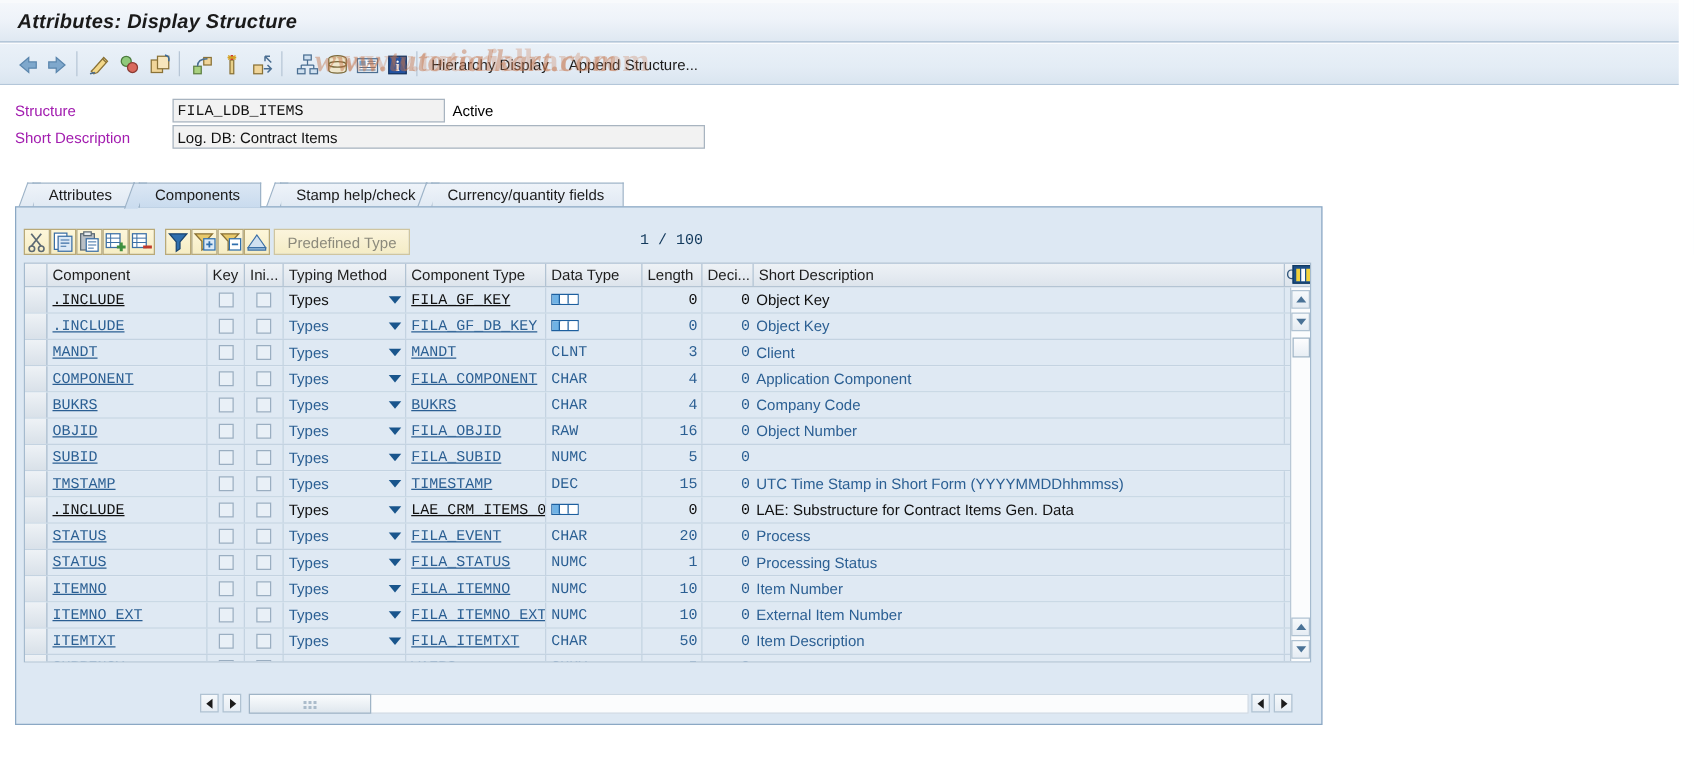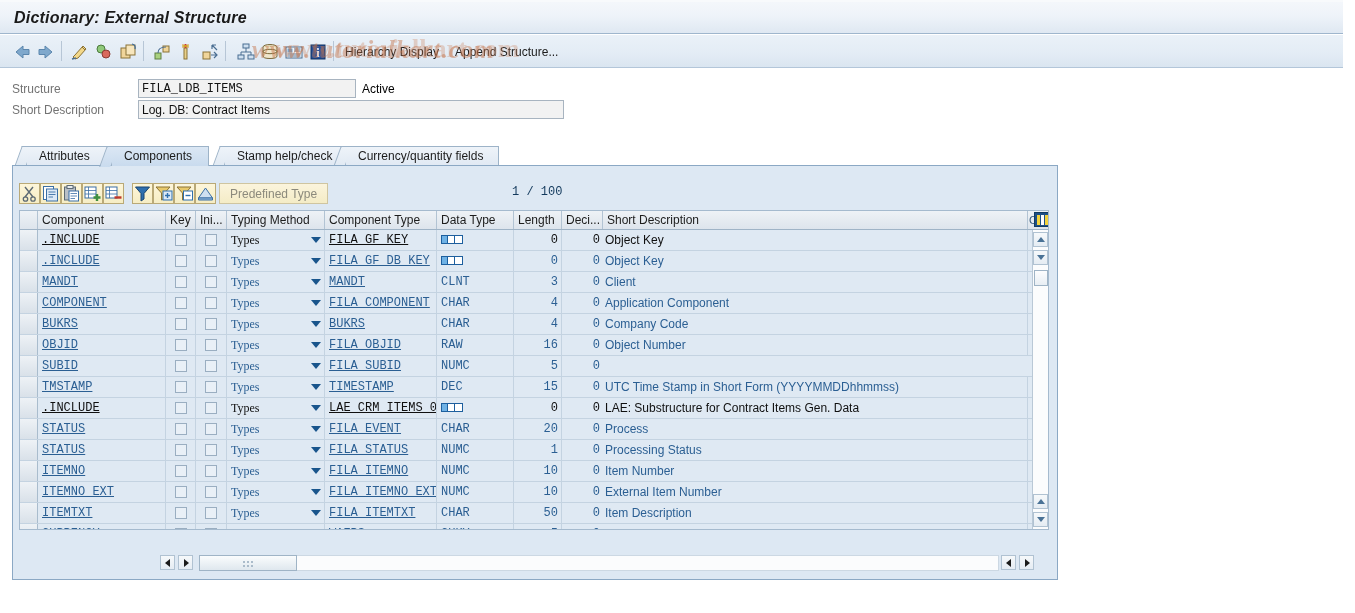--- a/index.html
+++ b/index.html
@@ -236,7 +236,7 @@
 <body>
 
 <div class="titlebar">
-  <div class="title">Dictionary: External Structure</div>
+  <div class="title">Attributes: Display Structure</div>
 </div>
 
 <div class="toolbar">

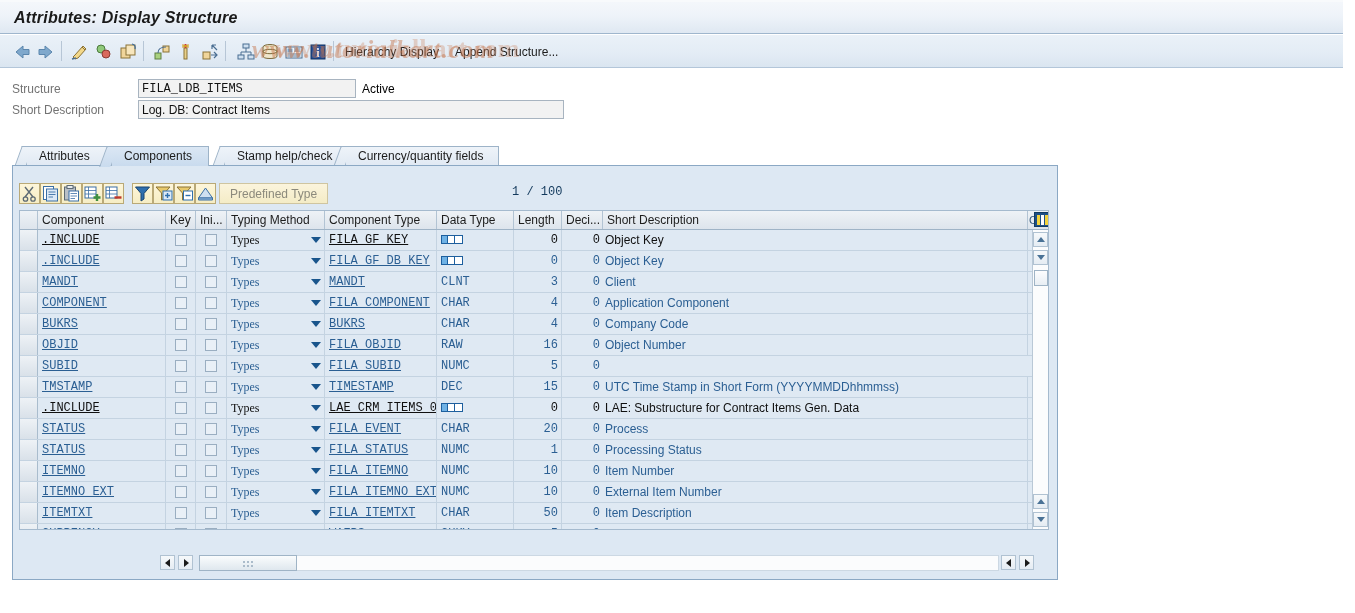--- a/index.html
+++ b/index.html
@@ -56,7 +56,7 @@
   }
 
   
-  .form-label { position: absolute; font-size: 12px; color: #737373; }
+  .form-label { position: absolute; font-size: 12px; color: #a21caf; }
   .fld {
     position: absolute; height: 19px; line-height: 18px;
     background: #f2f2f2; border: 1px solid #a8b4c0;

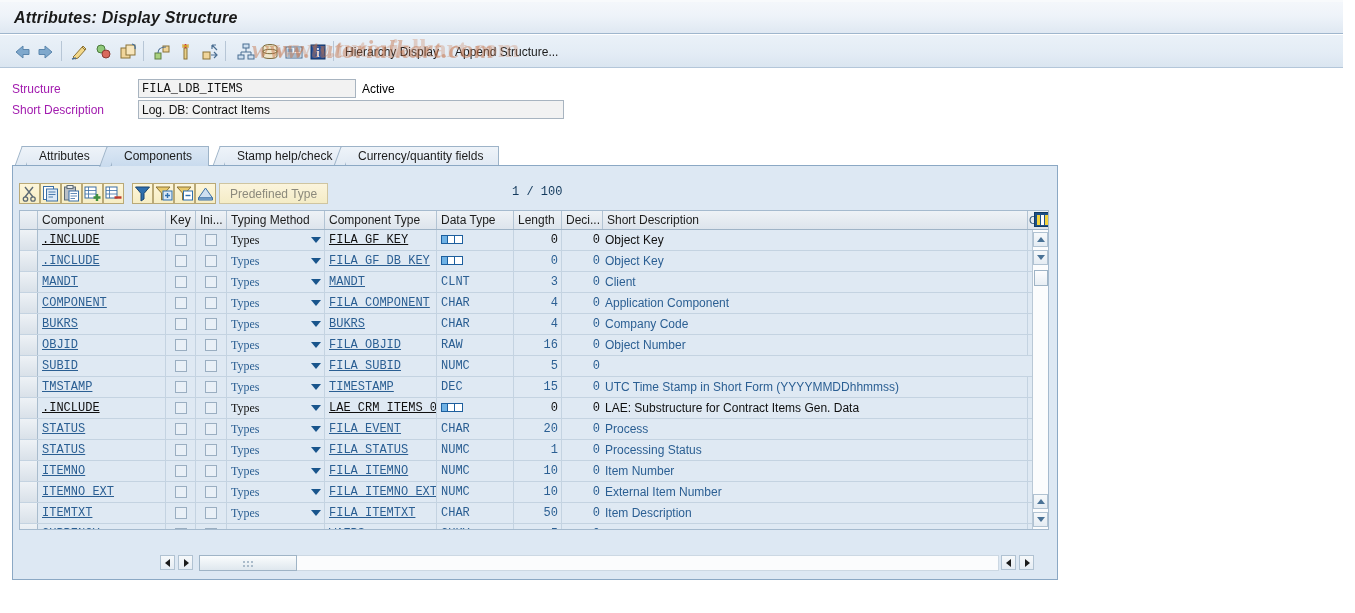--- a/index.html
+++ b/index.html
@@ -157,7 +157,7 @@
   .combo { position: absolute; top: 0; height: 20px; cursor: pointer; }
   .combo .txt {
     position: absolute; left: 4px; top: 0; line-height: 20px;
-    font-family: Liberation Serif, serif; font-size: 12px; color: #2b5f93;
+    font-family: Liberation Sans, sans-serif; font-size: 12px; color: #2b5f93;
   }
   .combo .arw {
     position: absolute; right: 4px; top: 7px;

